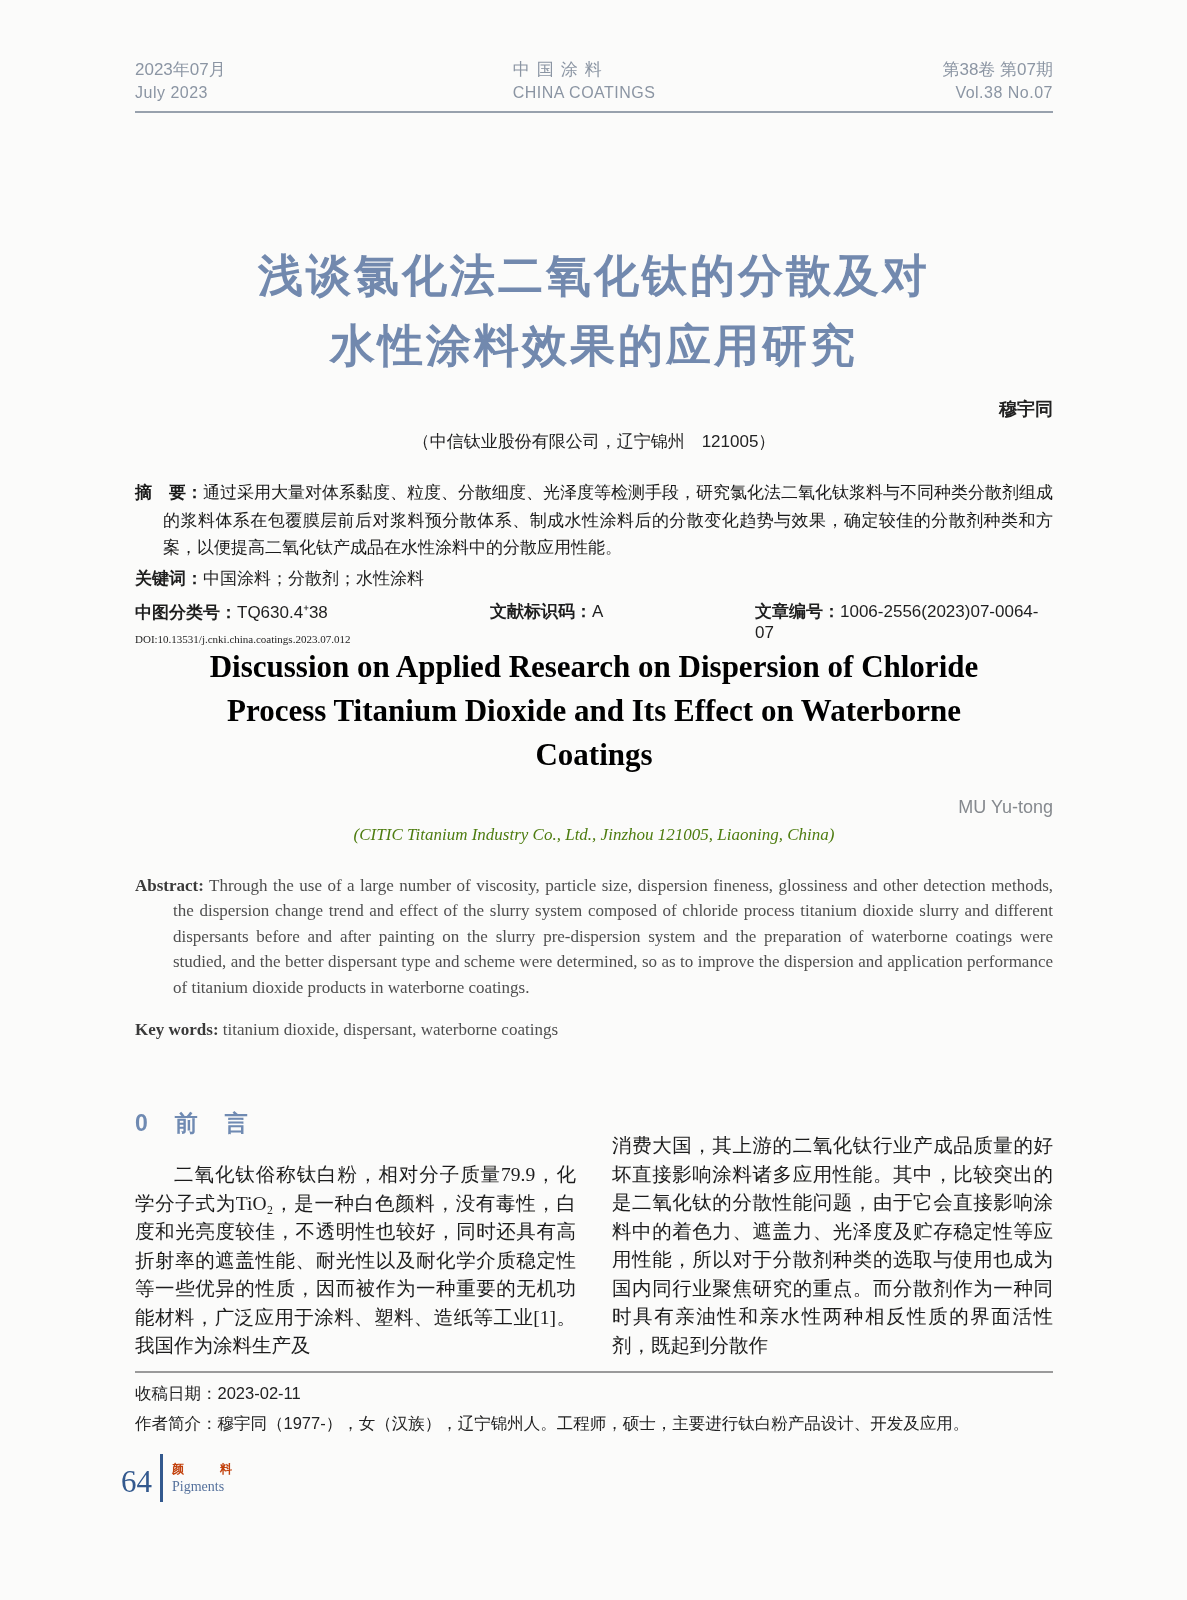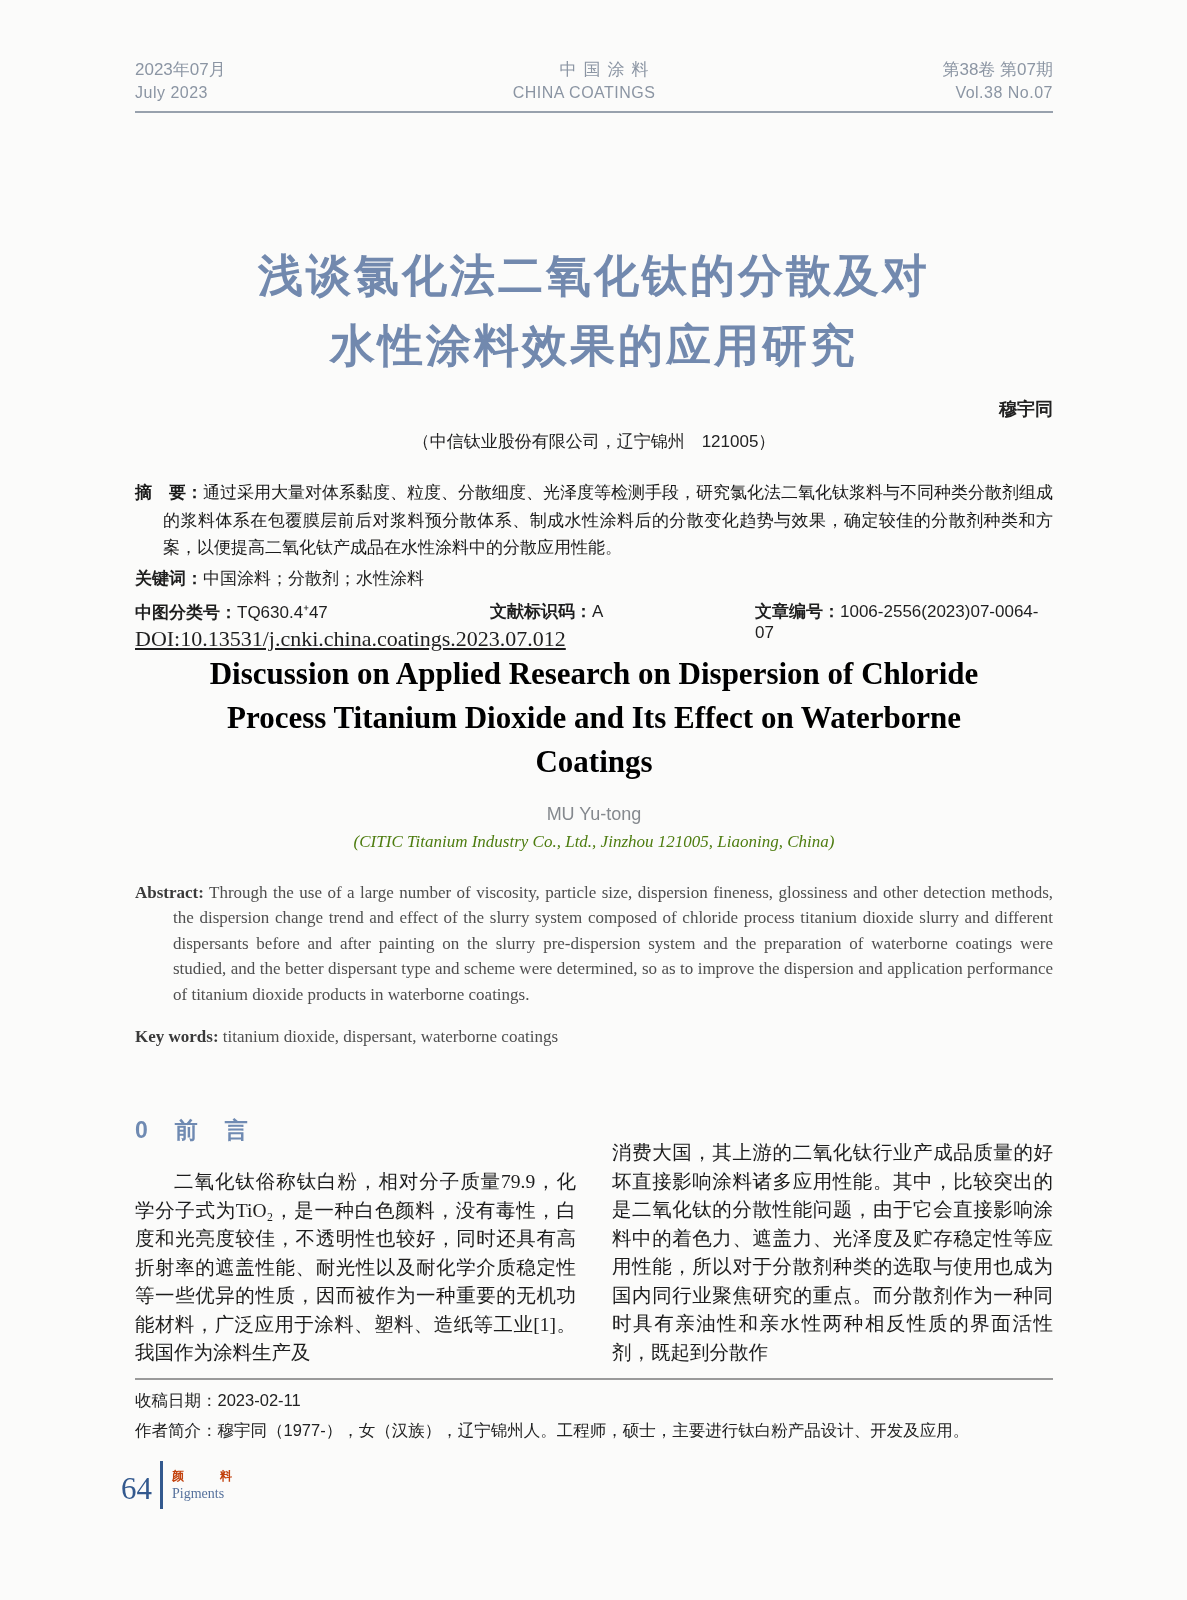--- a/index.html
+++ b/index.html
@@ -17,7 +17,7 @@
   }
   .jh-col { font-size:17px; line-height:23px; }
   .jh-col .en { font-size:16px; letter-spacing:0.5px; }
-  .jh-center { text-align:right; }
+  .jh-center { text-align:left; }
   .jh-center .zh { letter-spacing:7px; }
   .jh-right { text-align:right; }
   

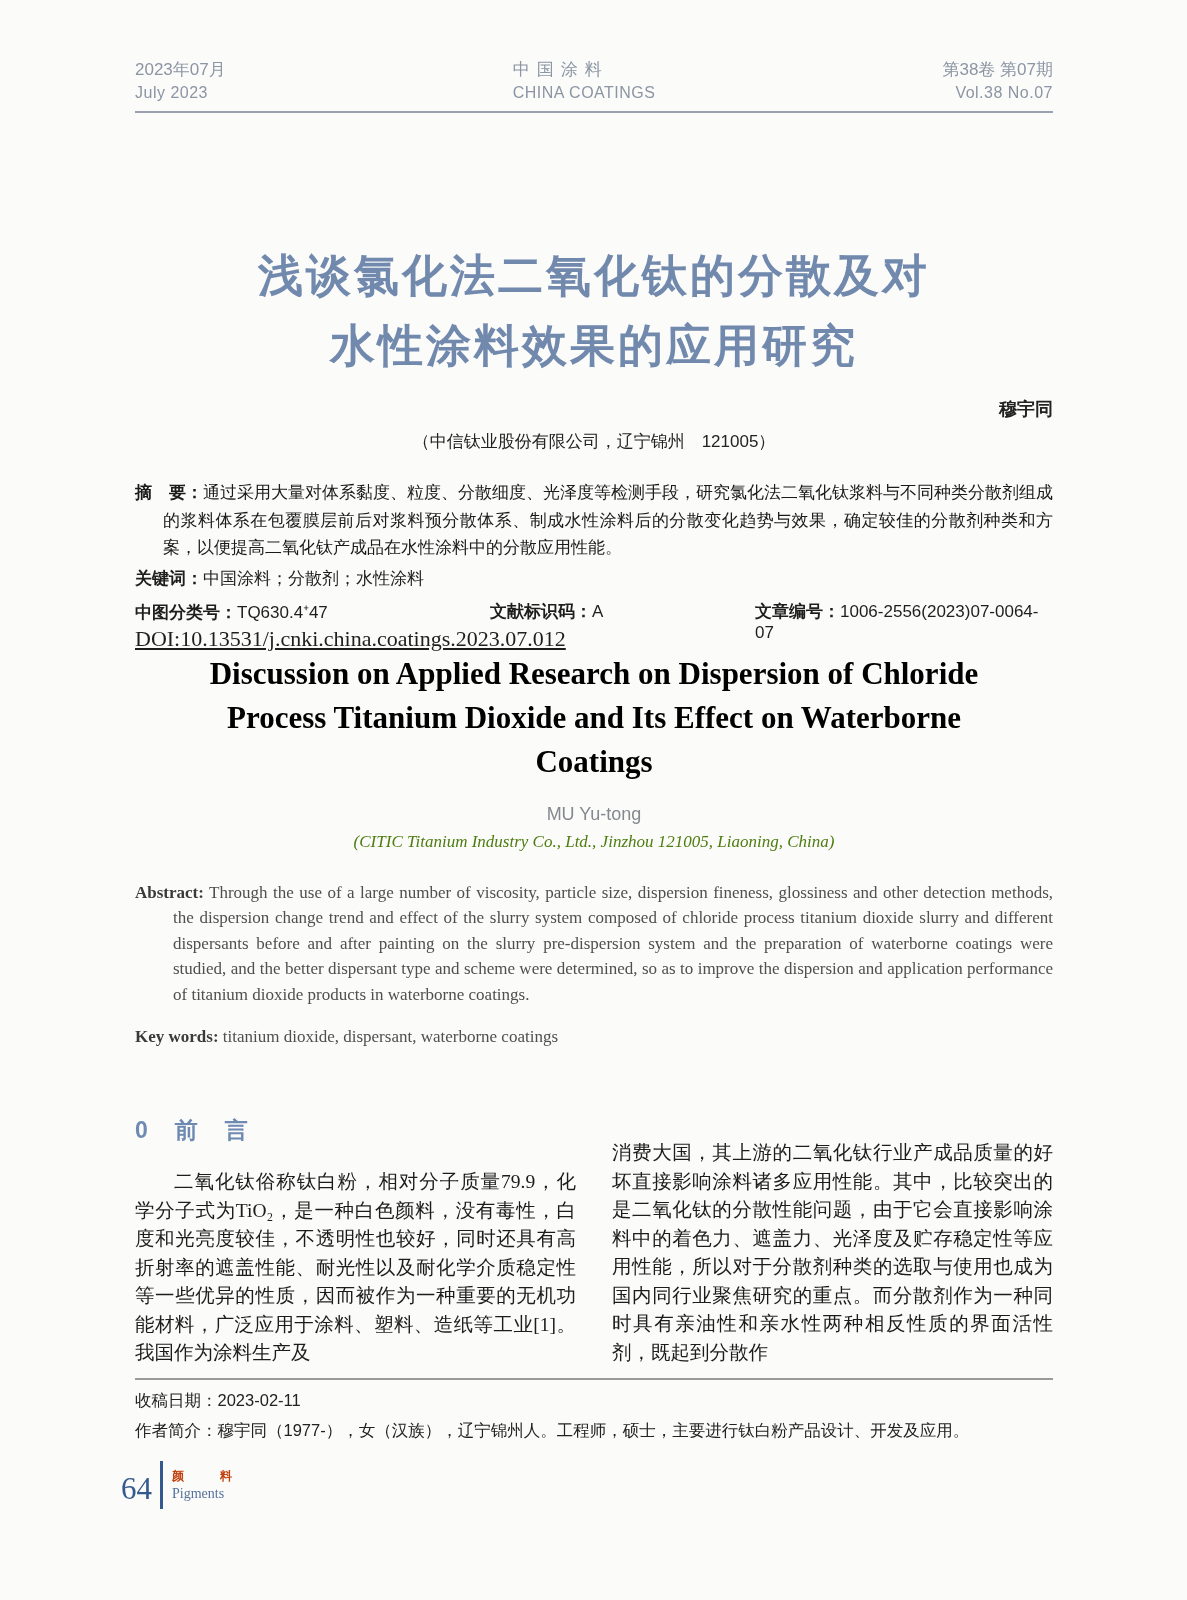--- a/index.html
+++ b/index.html
@@ -143,7 +143,7 @@
   <div class="keywords-zh"><span class="label">关键词：</span><span>中国涂料；分散剂；水性涂料</span></div>
 
   <div class="meta-row">
-    <span><span class="label">中图分类号：</span><span>TQ630.4⁺47</span></span>
+    <span><span class="label">中图分类号：</span><span>TQ630.4⁺38</span></span>
     <span class="meta-pos2"><span class="label">文献标识码：</span><span>A</span></span>
     <span class="meta-pos3"><span class="label">文章编号：</span><span>1006-2556(2023)07-0064-07</span></span>
   </div>

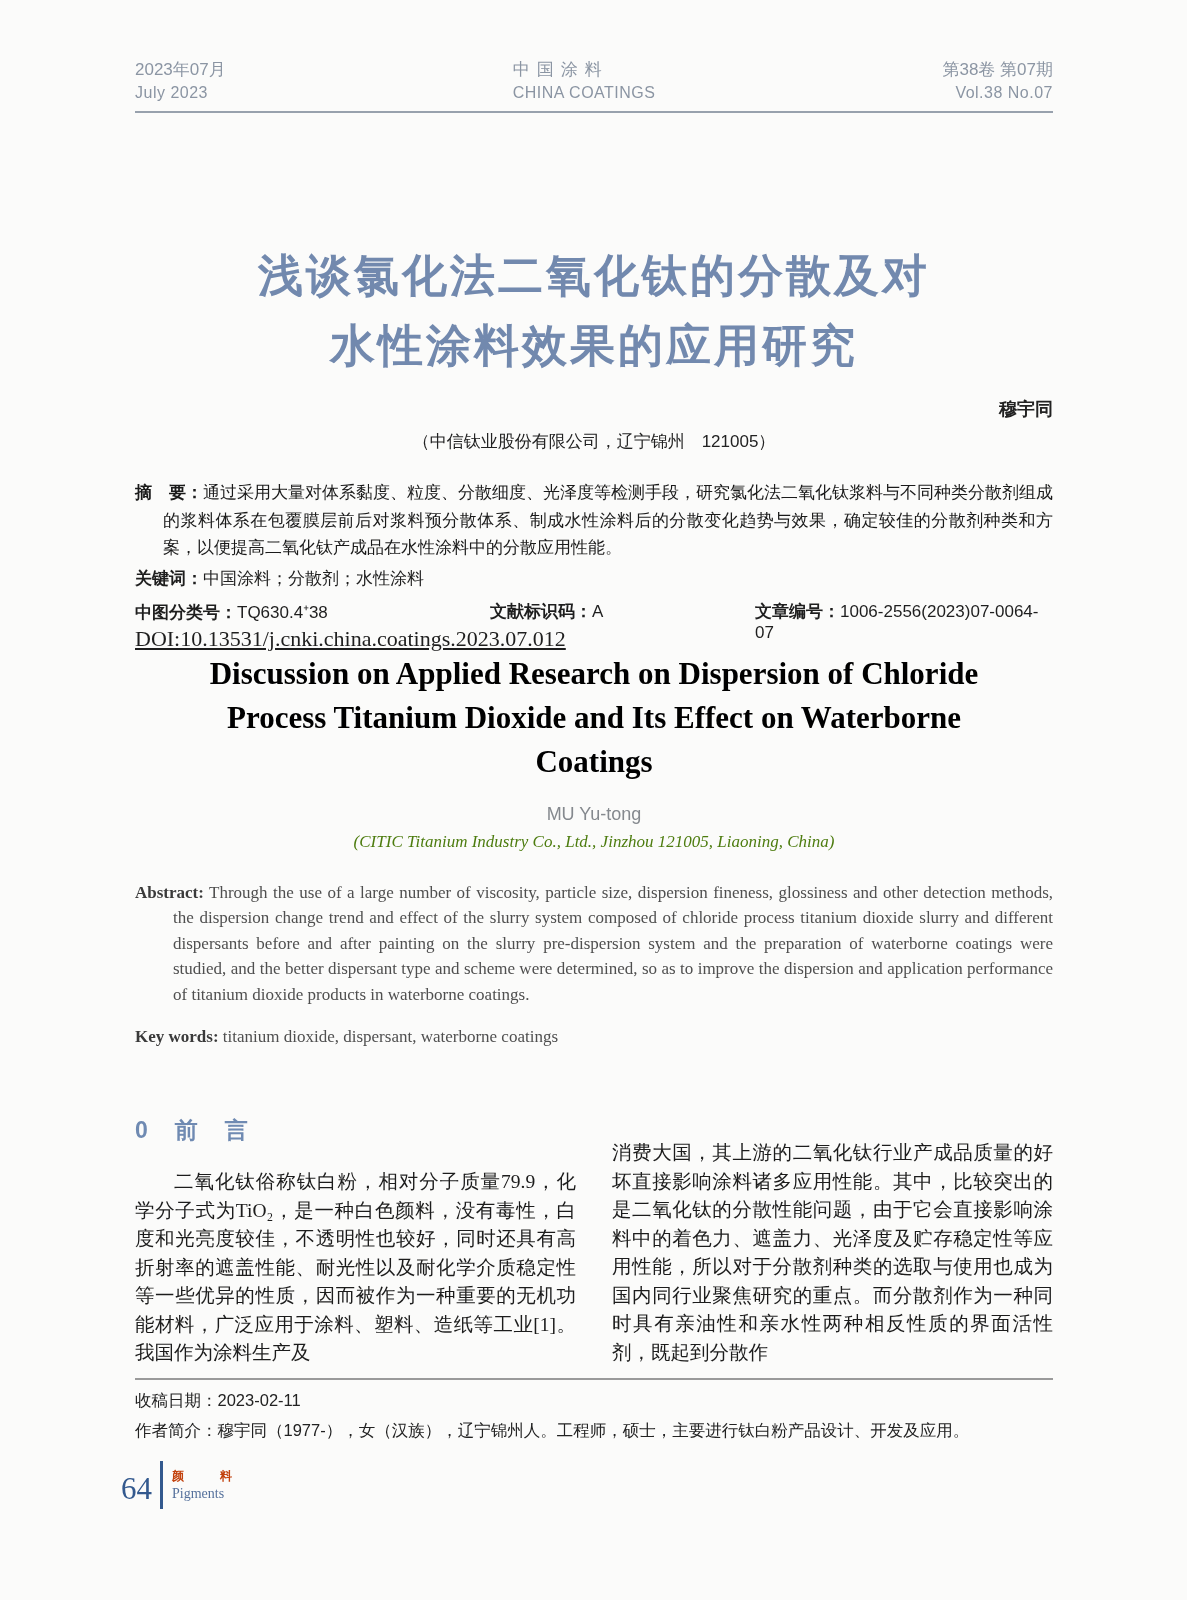--- a/index.html
+++ b/index.html
@@ -52,7 +52,7 @@
   .meta-row .label { font-weight:bold; }
   .meta-pos2 { position:absolute; left:355px; top:0; }
   .meta-pos3 { position:absolute; left:620px; top:0; }
-  .doi-line { font-size:22px; font-family:"Liberation Serif", serif;text-decoration:underline; }
+  .doi-line { margin-top:7px; font-size:11px; font-family:"Liberation Serif", serif; }
   
   .title-en {
     text-align:center; font-weight:bold;

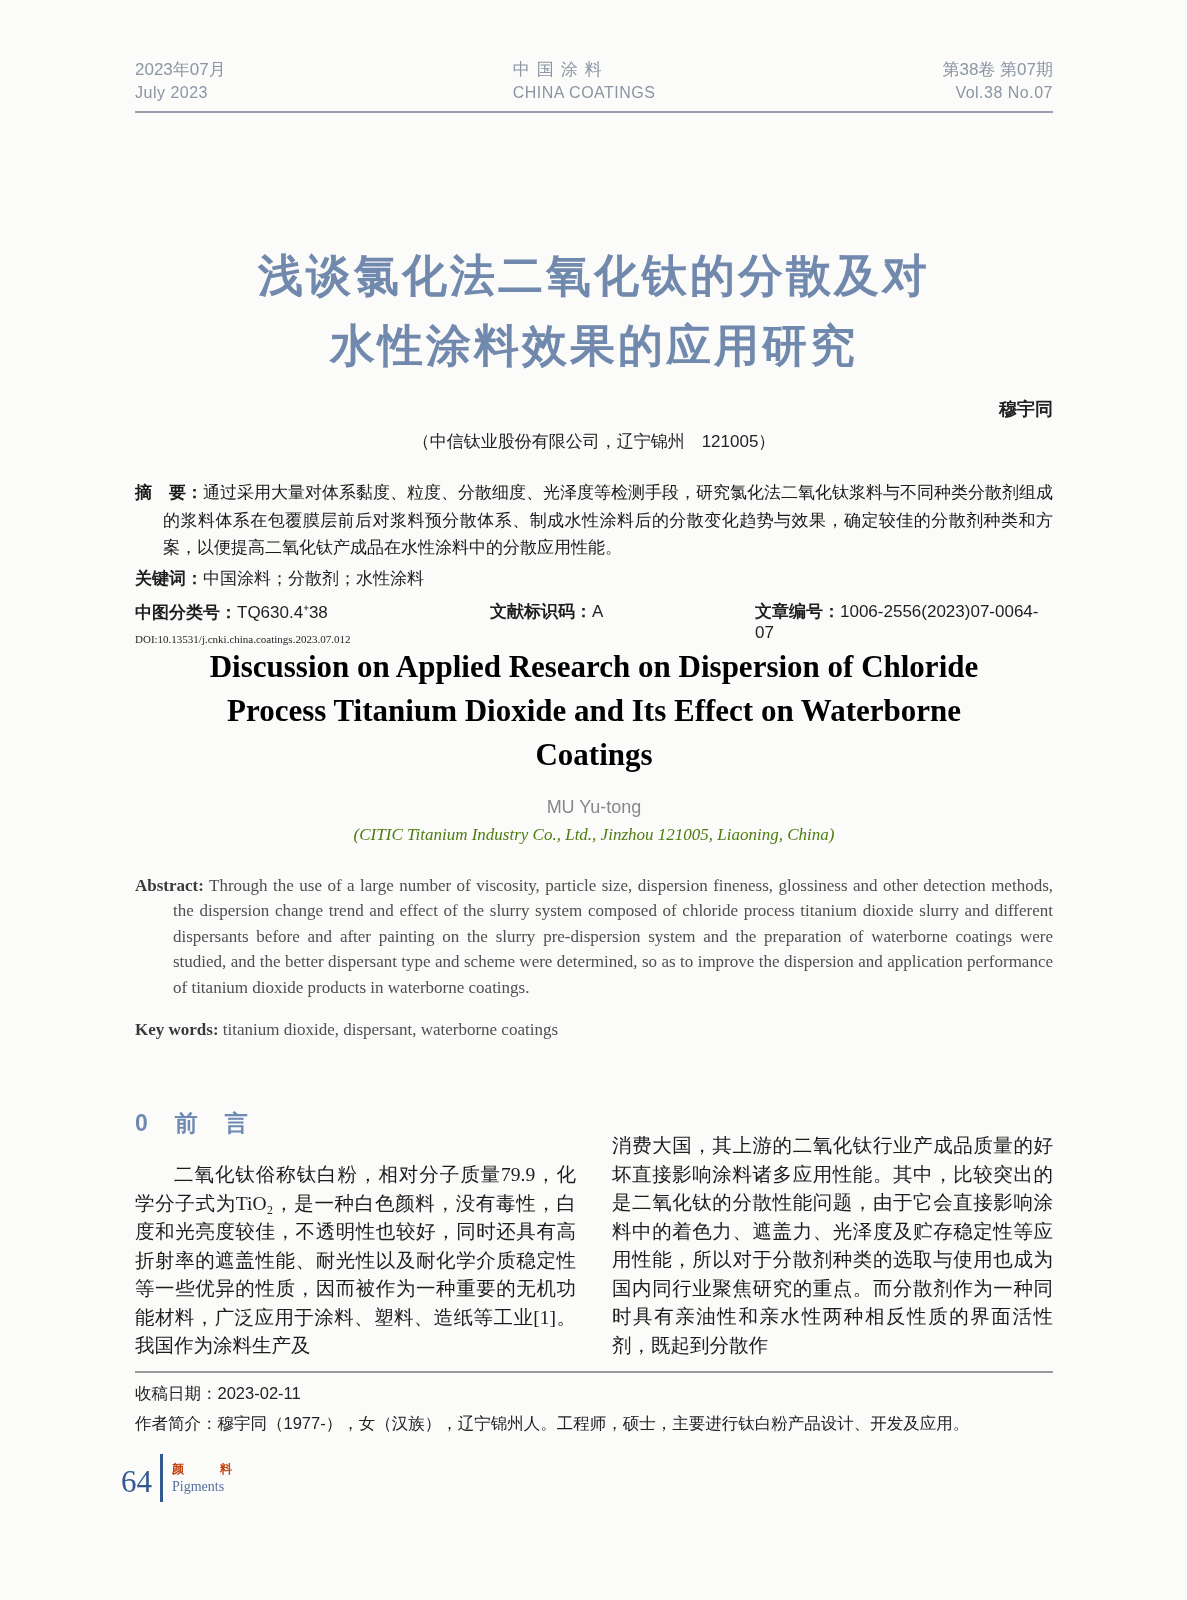--- a/index.html
+++ b/index.html
@@ -60,7 +60,7 @@
     font-family:"Liberation Serif", serif;
   }
   .author-en {
-    margin-top:20px; text-align:center; font-size:18px; color:#85898e;
+    margin-top:20px; text-align:right; font-size:18px; color:#85898e;
     font-family:"Liberation Sans", sans-serif;
   }
   .affil-en {

